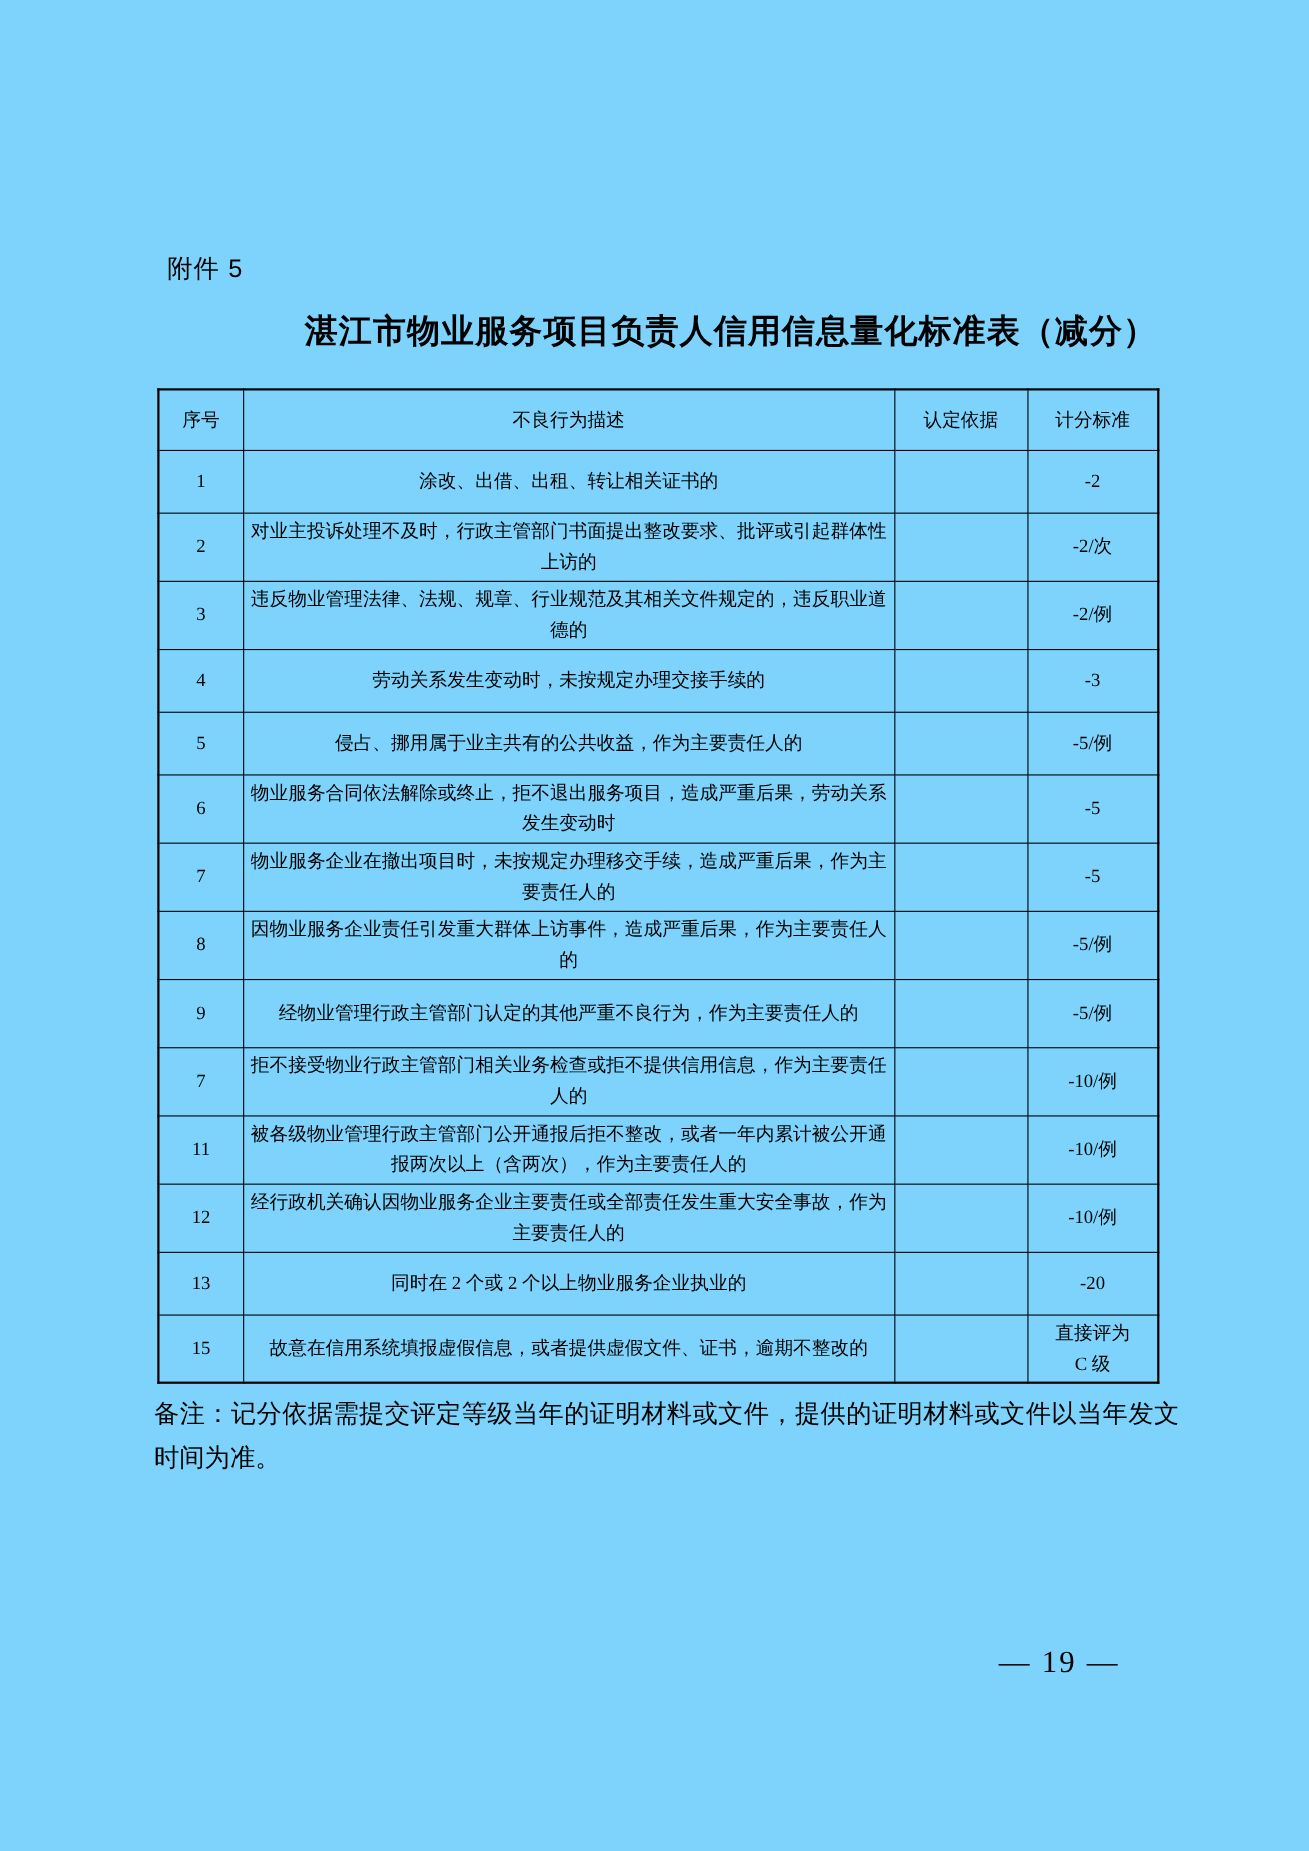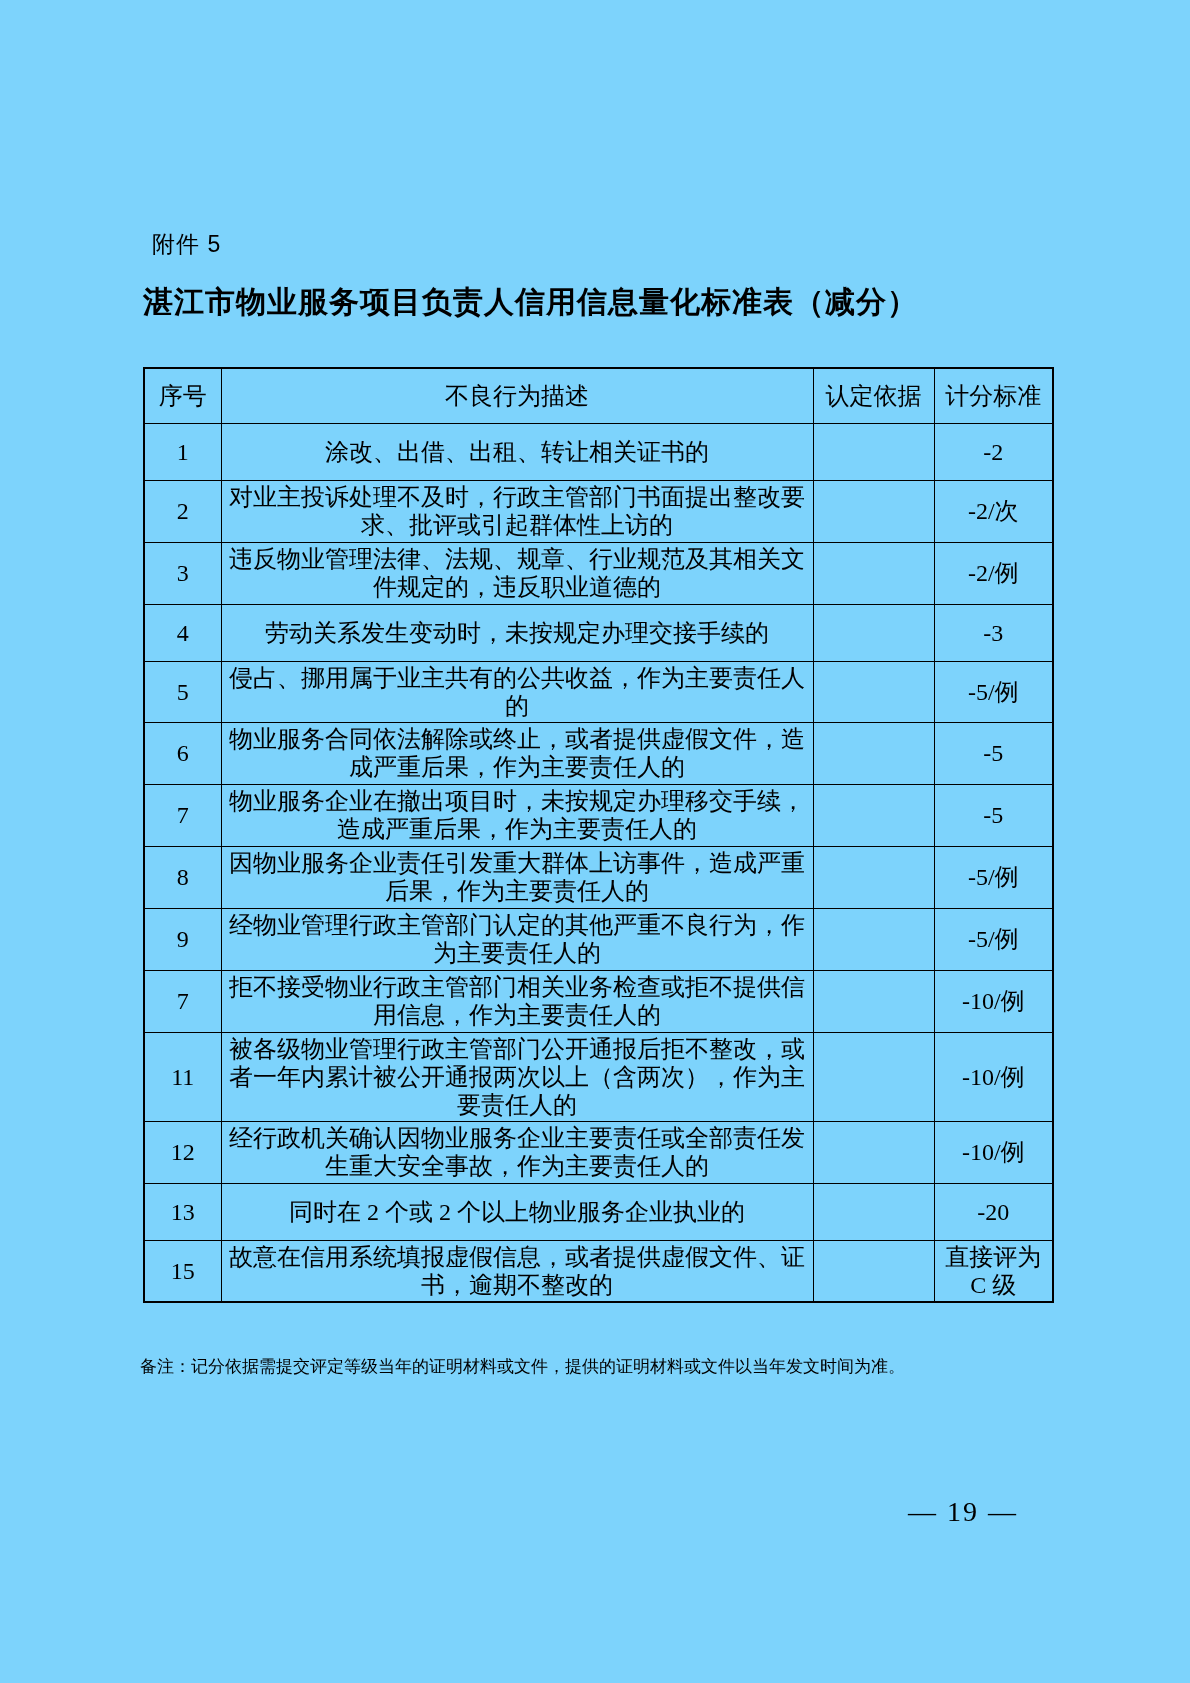--- a/index.html
+++ b/index.html
@@ -30,7 +30,7 @@
     left: 143px;
     top: 282px;
     width: 909px;
-    text-align: left;
+    text-align: right;
     font-family: "Liberation Sans", "DejaVu Sans", sans-serif;
     font-weight: bold;
     font-size: 30px;

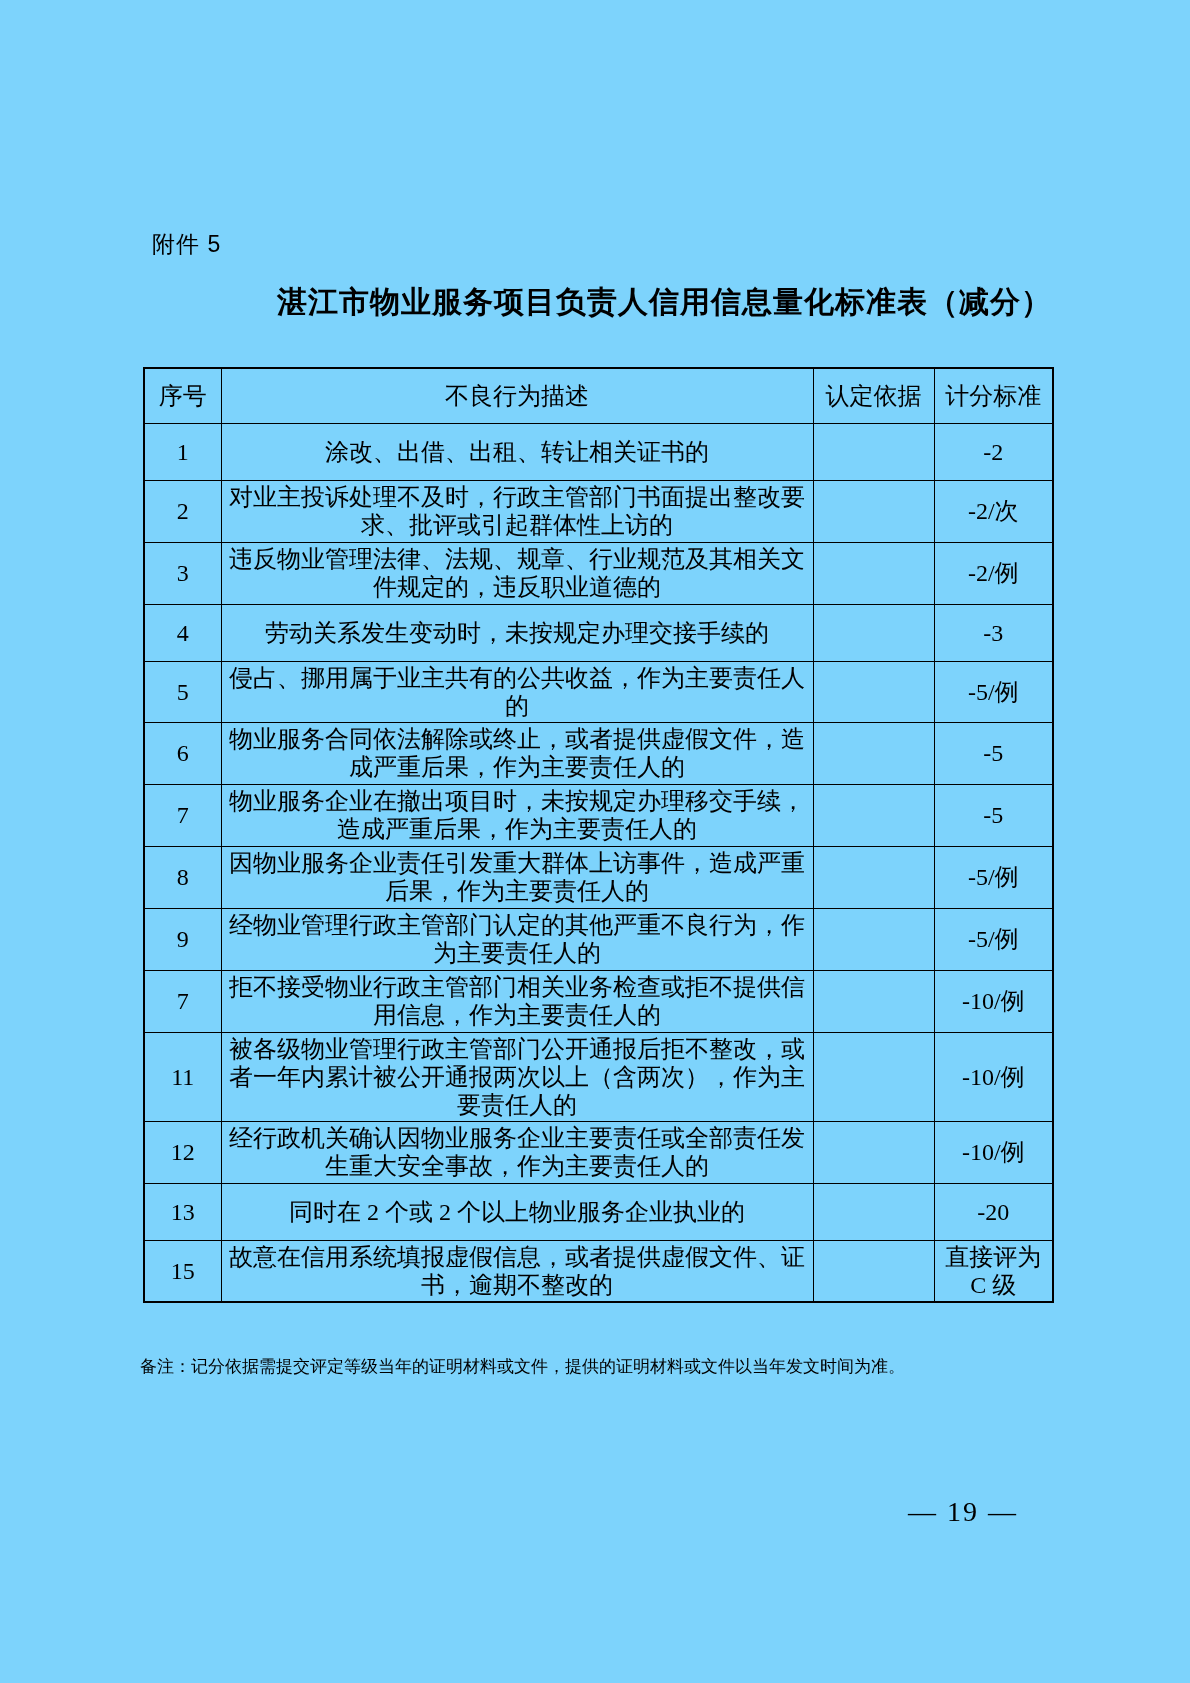--- a/index.html
+++ b/index.html
@@ -41,12 +41,12 @@
   .std-table {
     position: absolute;
     left: 143px;
-    top: 367px;
+    top: 353px;
     width: 909px;
     border-collapse: collapse;
     table-layout: fixed;
     border: 2px solid #000;
-    font-size: 24px;
+    font-size: 17px;
   }
   .std-table col.c-no    { width: 77px; }
   .std-table col.c-desc  { width: 592px; }

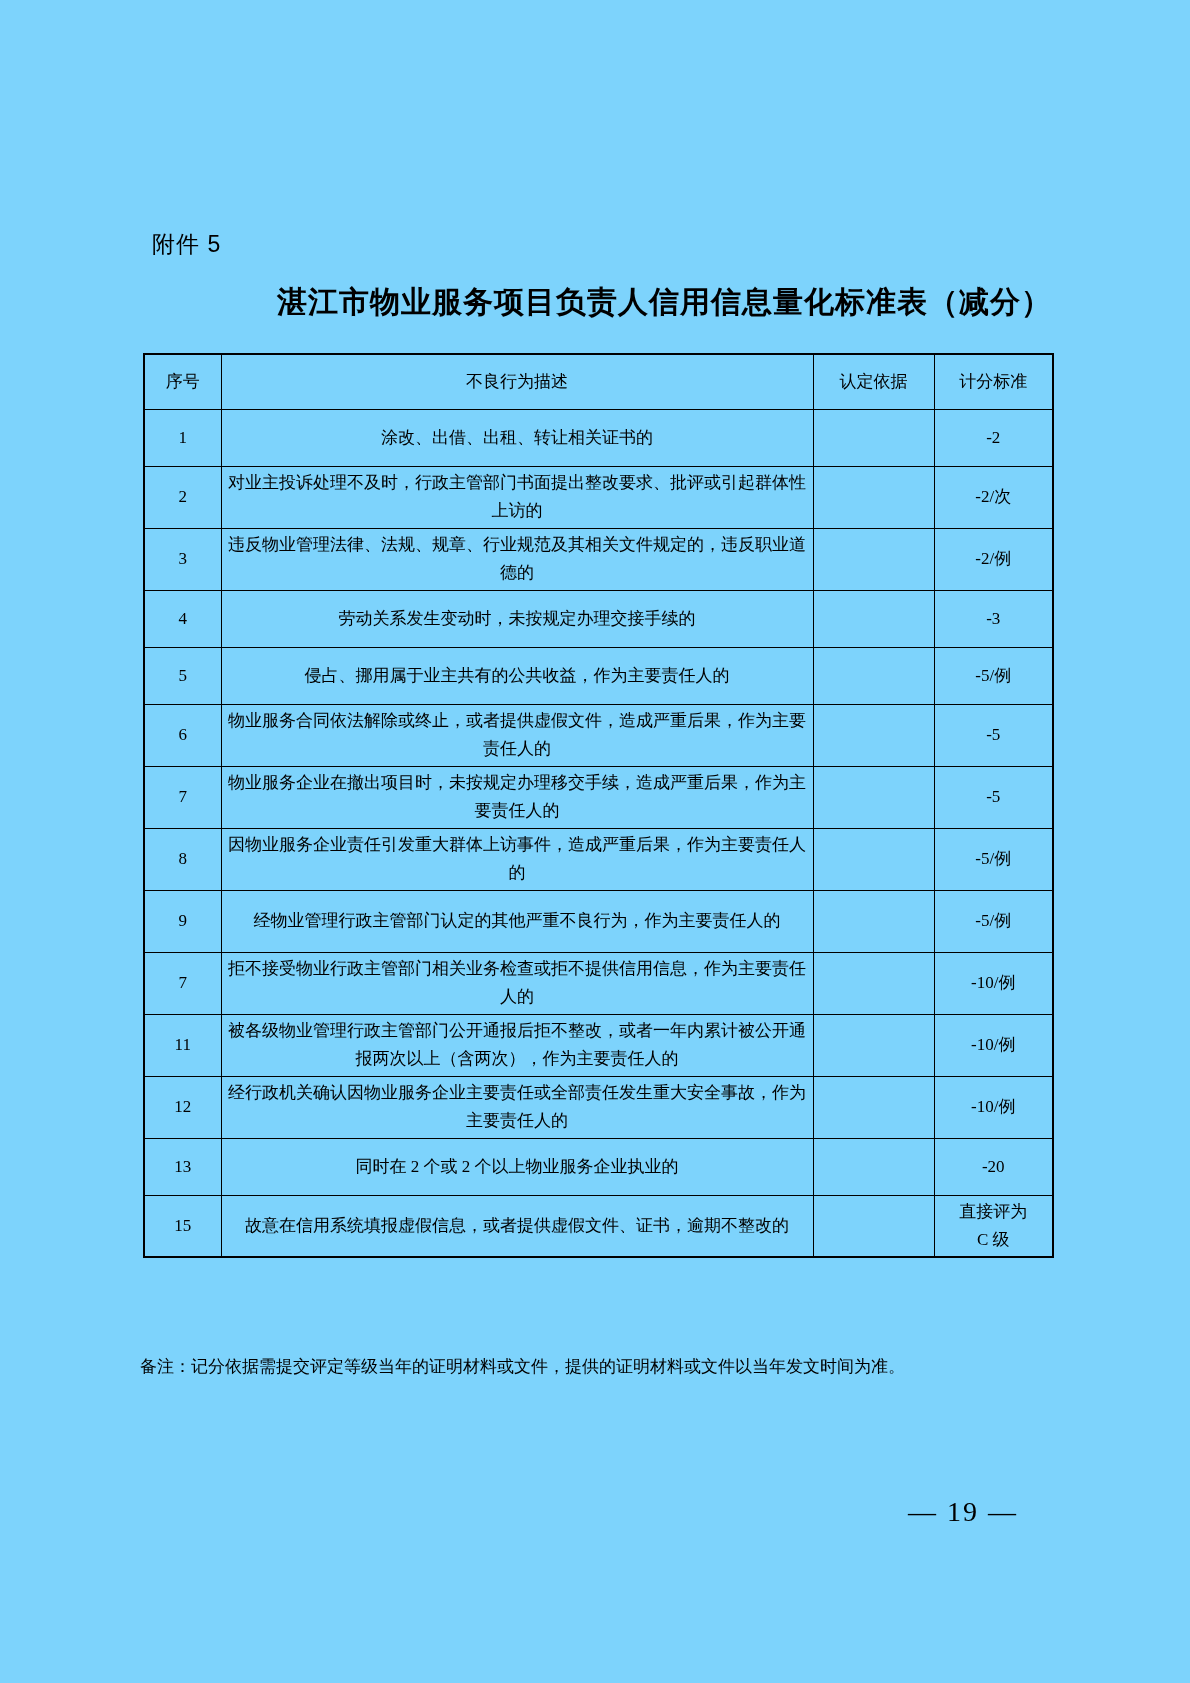--- a/index.html
+++ b/index.html
@@ -141,7 +141,7 @@
       </tr>
       <tr class="double">
         <td class="cell-no">6</td>
-        <td class="cell-desc">物业服务合同依法解除或终止，或者提供虚假文件，造成严重后果，作为主要责任人的</td>
+        <td class="cell-desc">物业服务合同依法解除或终止，拒不退出服务项目，造成严重后果，劳动关系发生变动时</td>
         <td class="cell-basis"></td>
         <td class="cell-score">-5</td>
       </tr>

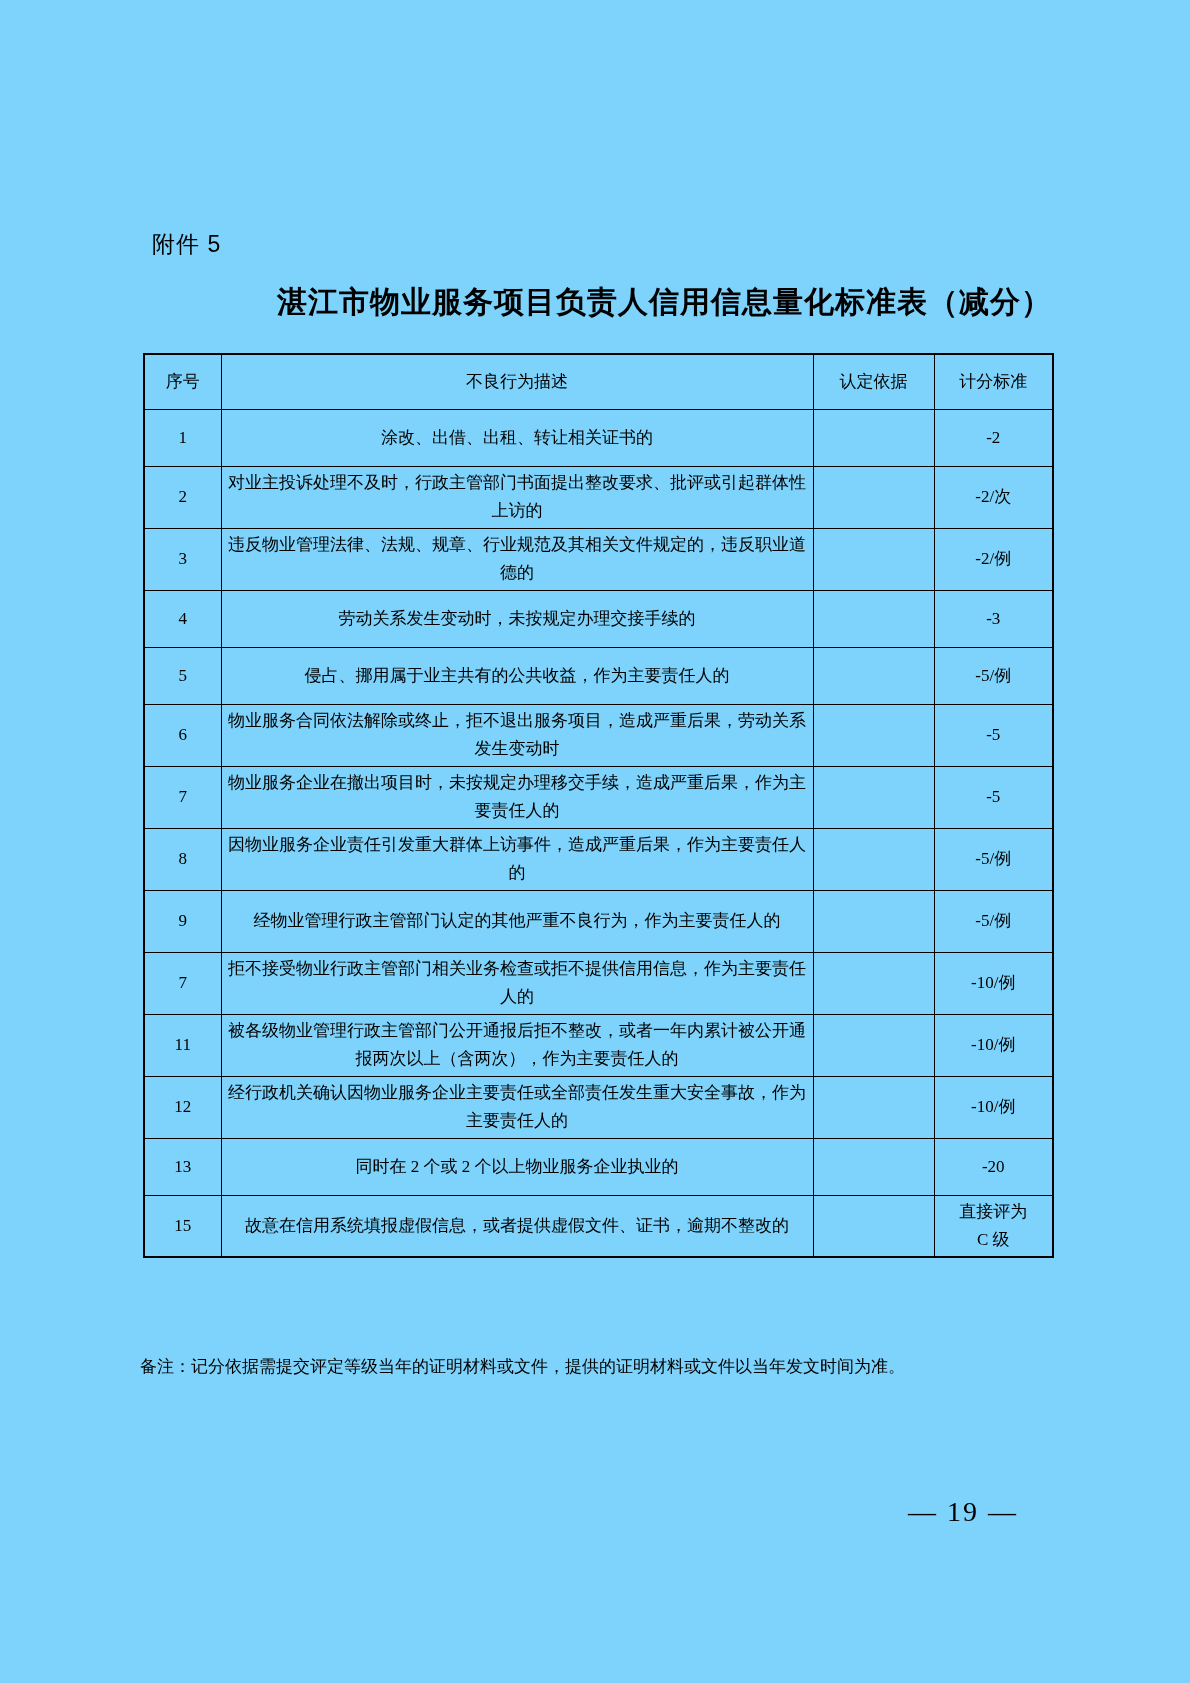--- a/index.html
+++ b/index.html
@@ -70,9 +70,9 @@
   .doc-note {
     position: absolute;
     left: 140px;
-    top: 1347px;
+    top: 1266px;
     width: 932px;
-    font-size: 17px;
+    font-size: 23px;
     line-height: 40px;
     text-align: justify;
   }

